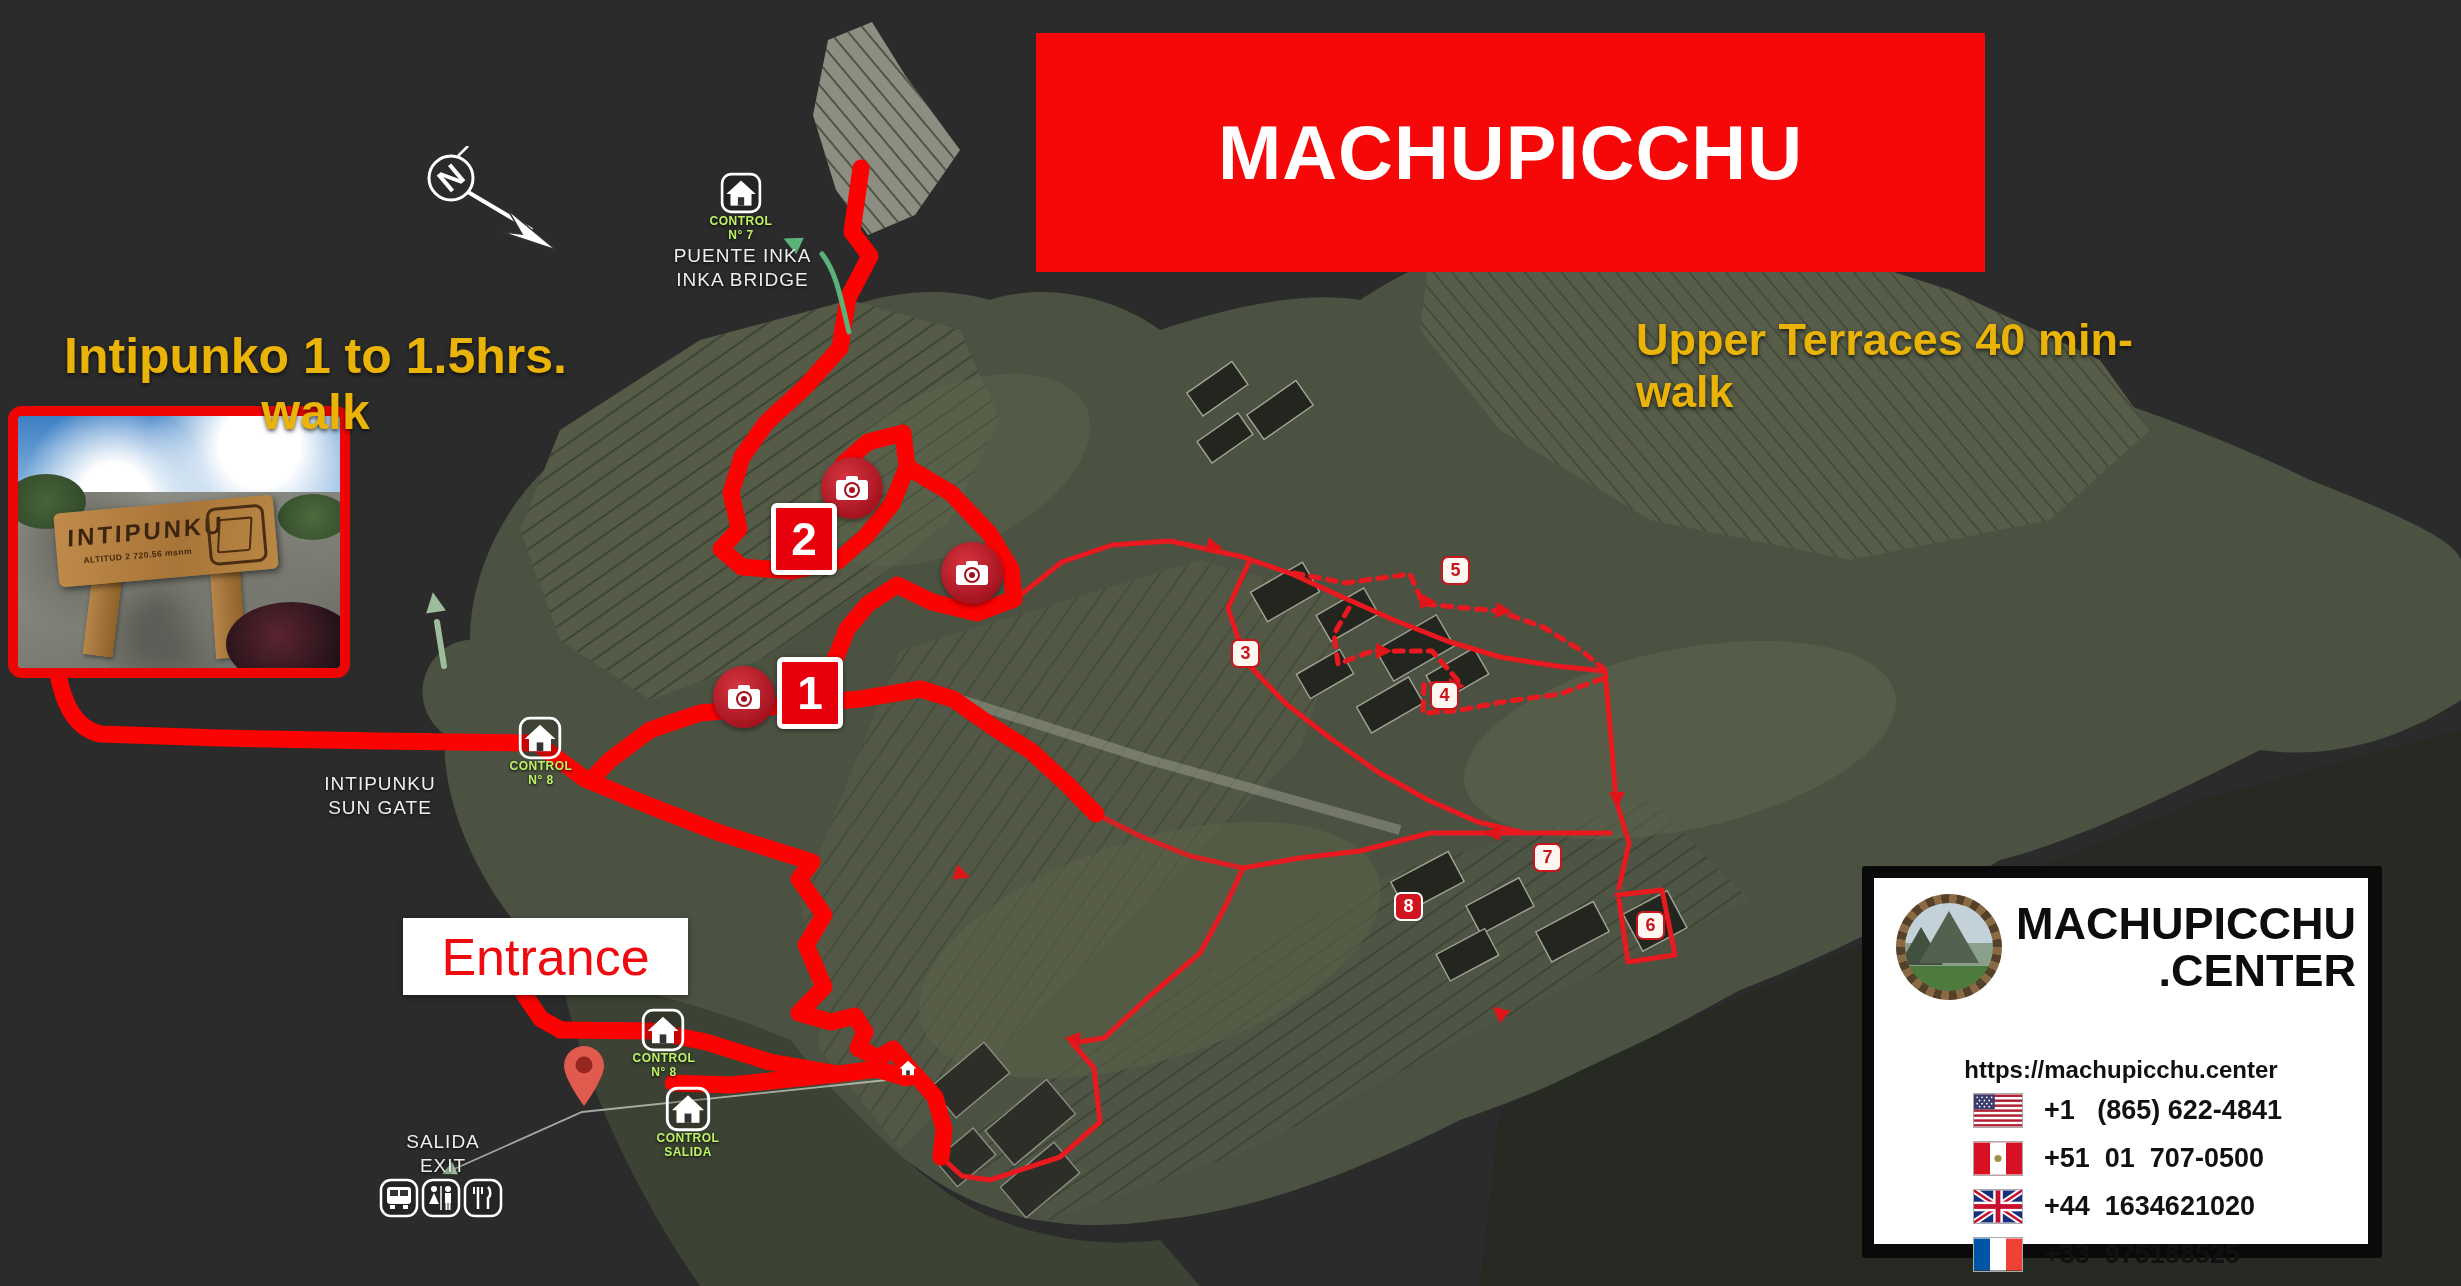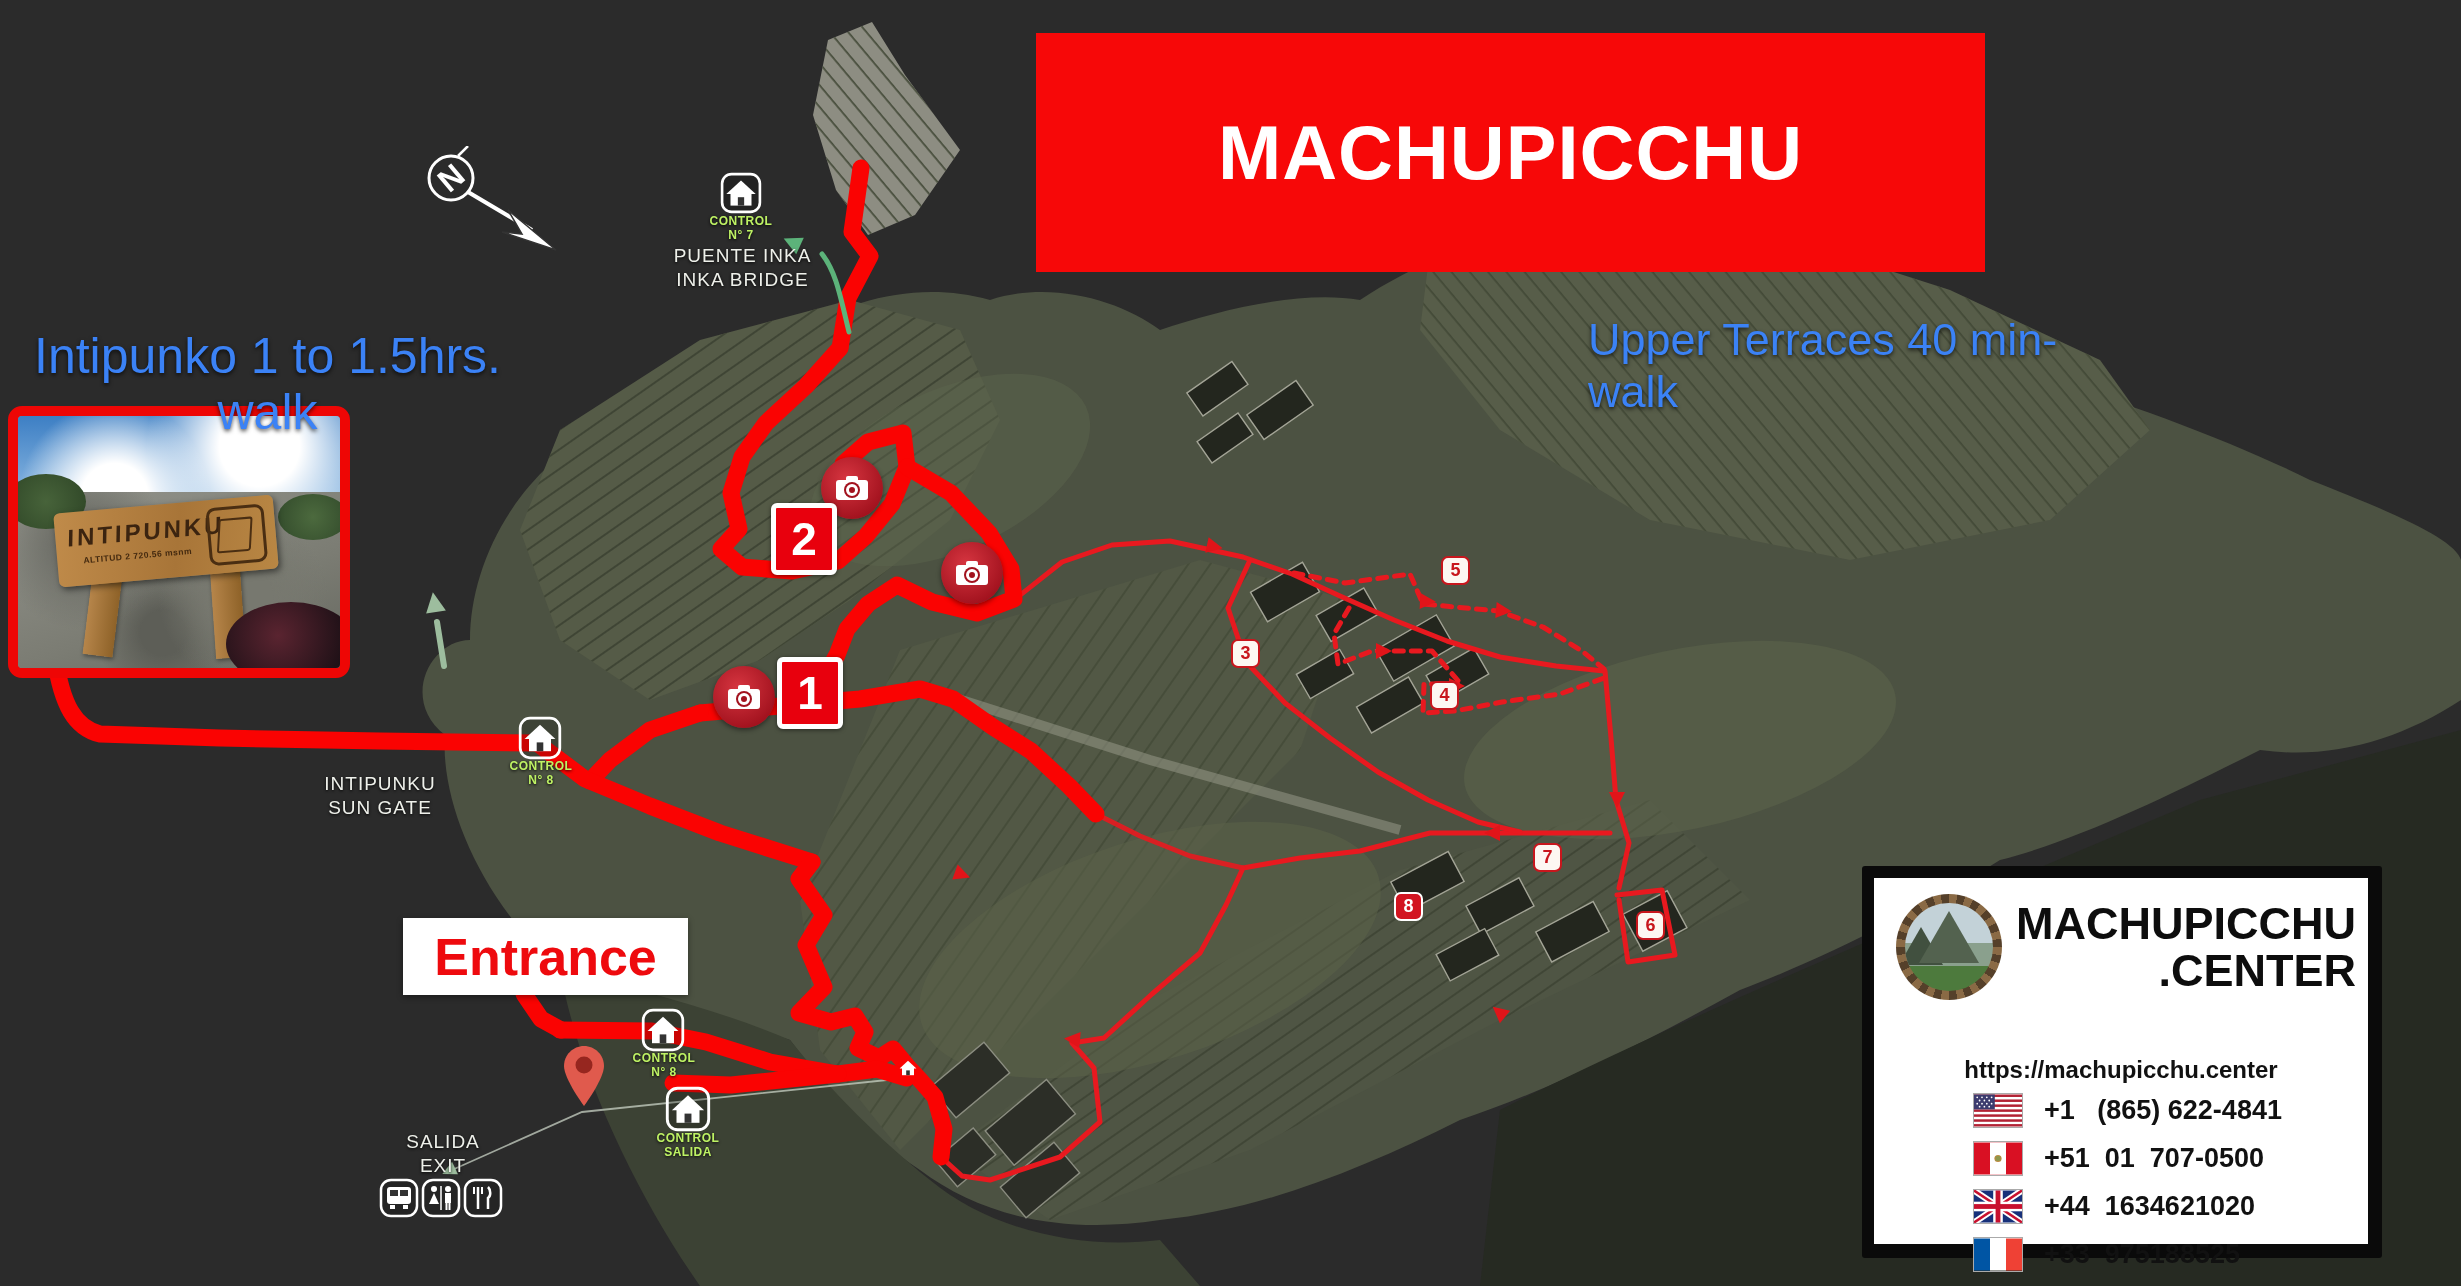--- a/index.html
+++ b/index.html
@@ -8,7 +8,7 @@
   .abs{position:absolute;}
   svg{display:block;}
   
-  .bignote{color:#3b82f6;font-weight:normal;text-shadow:0 2px 4px rgba(0,0,0,.7);}
+  .bignote{color:#eab308;font-weight:bold;text-shadow:0 2px 4px rgba(0,0,0,.7);padding-left:48px;}
   #banner{left:1036px;top:33px;width:949px;height:239px;background:#f70808;color:#fff;
           text-align:center;z-index:6;display:flex;flex-direction:column;justify-content:center;}
   #banner .t1{font-size:76px;font-weight:bold;letter-spacing:1px;line-height:1.02;}

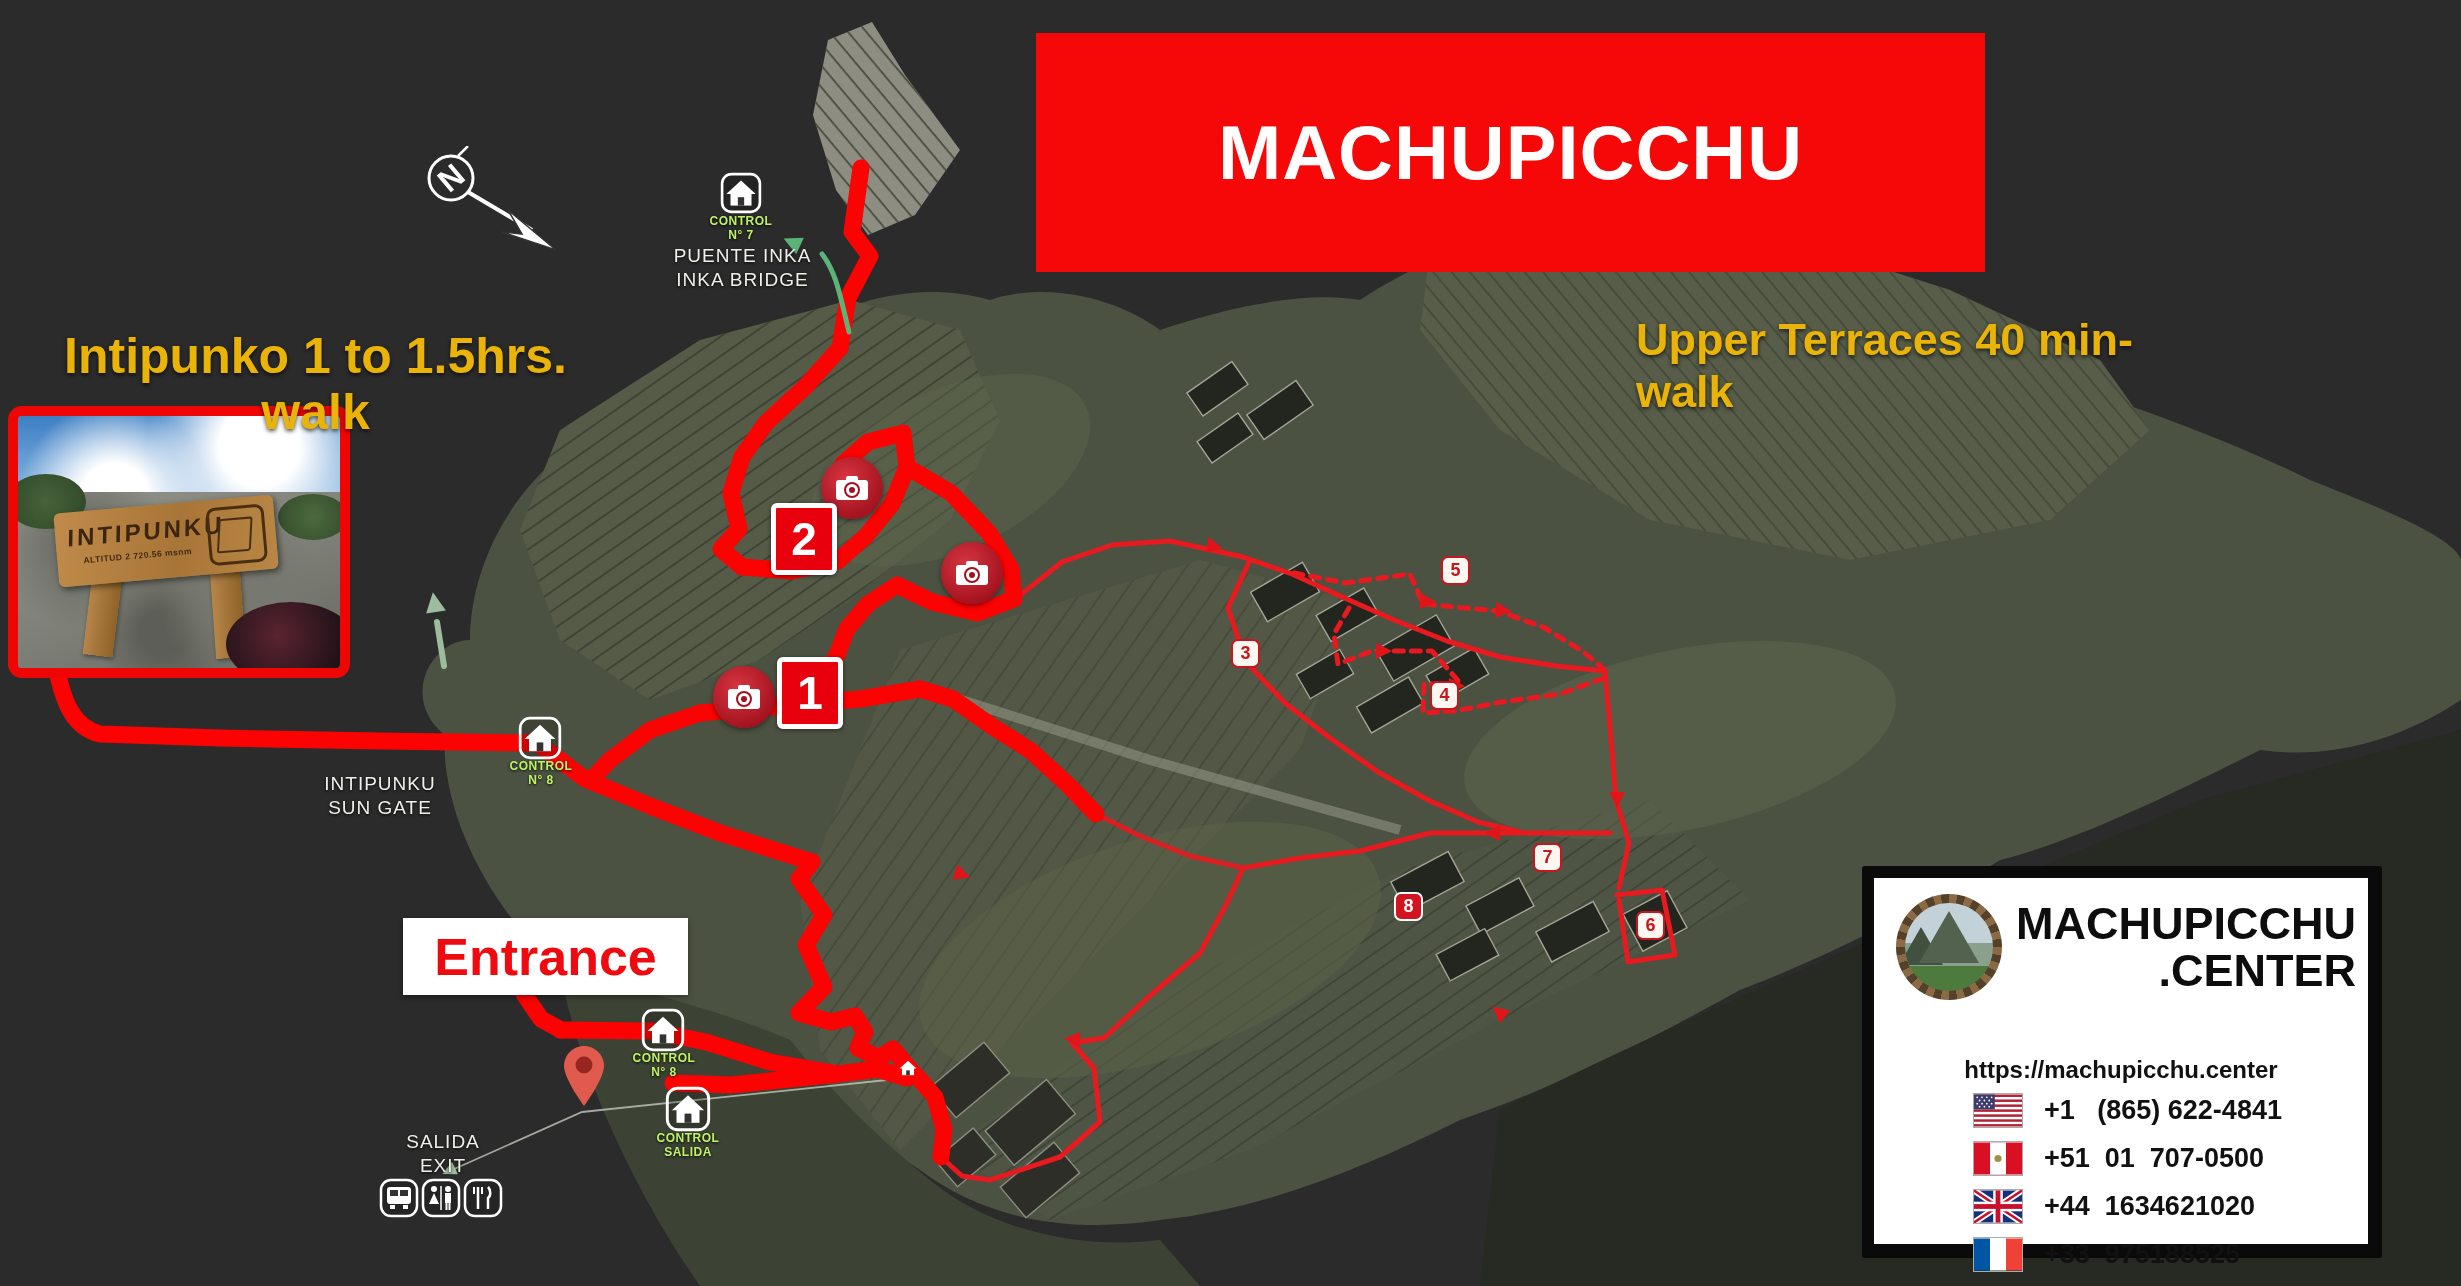--- a/index.html
+++ b/index.html
@@ -17,7 +17,7 @@
   #note-upper{left:1588px;top:314px;width:520px;font-size:45px;z-index:6;}
   #entrance-box{left:403px;top:918px;width:285px;height:77px;background:#fff;z-index:6;
     display:flex;align-items:center;justify-content:center;box-shadow:0 2px 6px rgba(0,0,0,.4);}
-  #entrance-box span{color:#ee0a0e;font-size:52px;font-weight:bold;}
+  #entrance-box span{color:#ee0a0e;font-size:52px;font-weight:normal;}
   .maplabel{color:#eef0ea;text-align:center;text-shadow:0 1px 3px rgba(0,0,0,.9);z-index:4;line-height:1.25;}
   .ctrl-label{font-size:12px;letter-spacing:.5px;line-height:1.15;font-weight:bold;color:#bef264;}
   .station-name{font-size:19px;letter-spacing:1px;}

